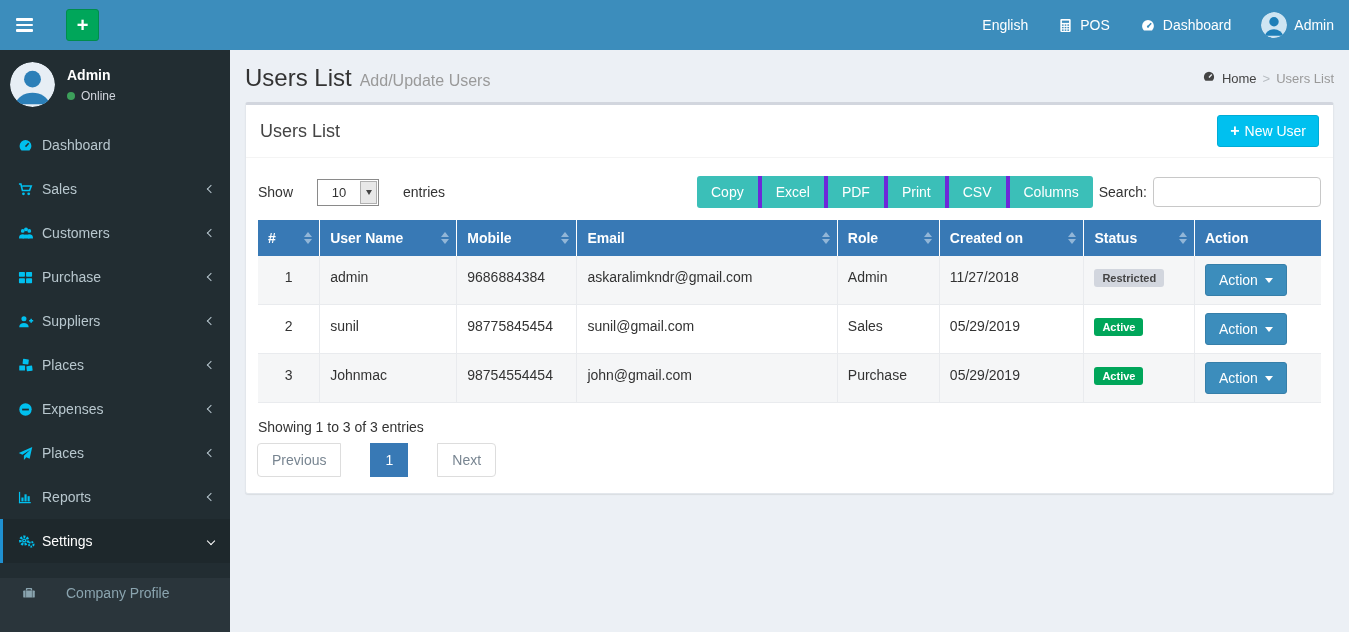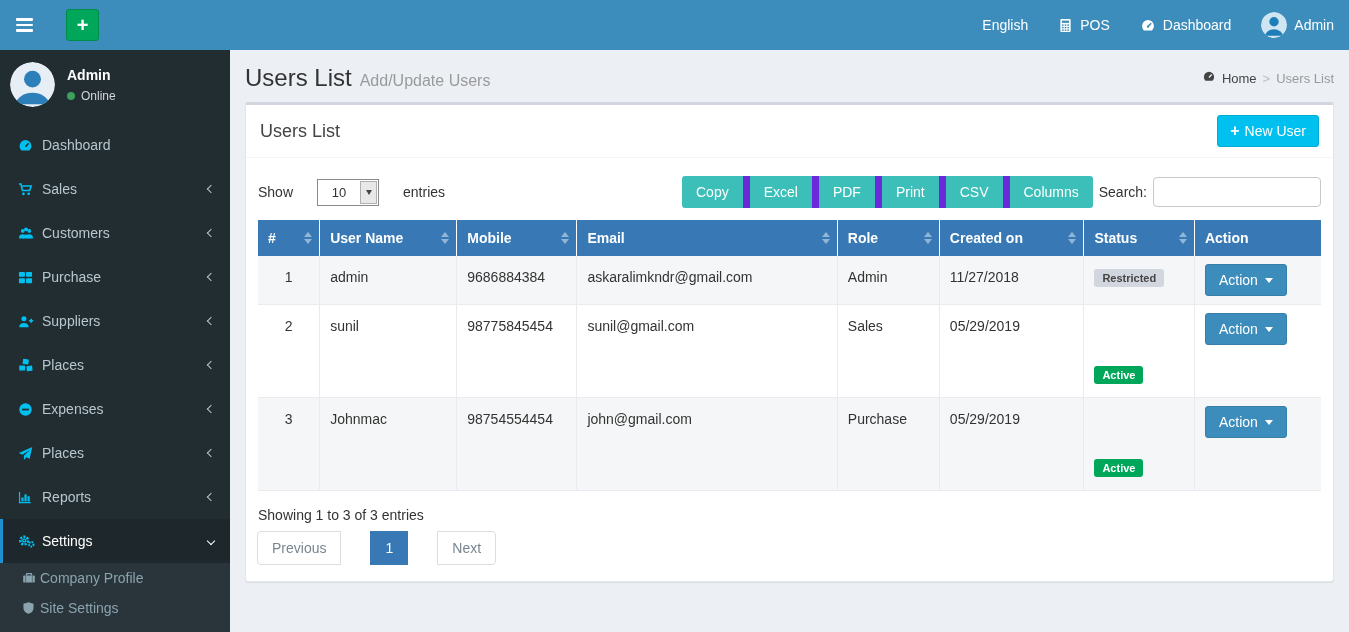--- a/index.html
+++ b/index.html
@@ -79,7 +79,7 @@
   .caret-down.dark { border-top-color:#444; border-left-width:3.5px; border-right-width:3.5px; }
   .spacer { flex:1; }
   .export-group { display:flex; border-radius:3px; overflow:hidden; }
-  .export-btn { background:#3bbfb8; color:#fff; border:none; border-right:7px solid #6d28d9;
+  .export-btn { background:#3bbfb8; color:#fff; border:none; border-right:4px solid #6d28d9;
                 padding:8px 14px; font-size:14px; cursor:pointer; }
   .export-btn:last-child { border-right:none; }
   .search-group { display:flex; align-items:center; gap:6px; margin-left:6px; }

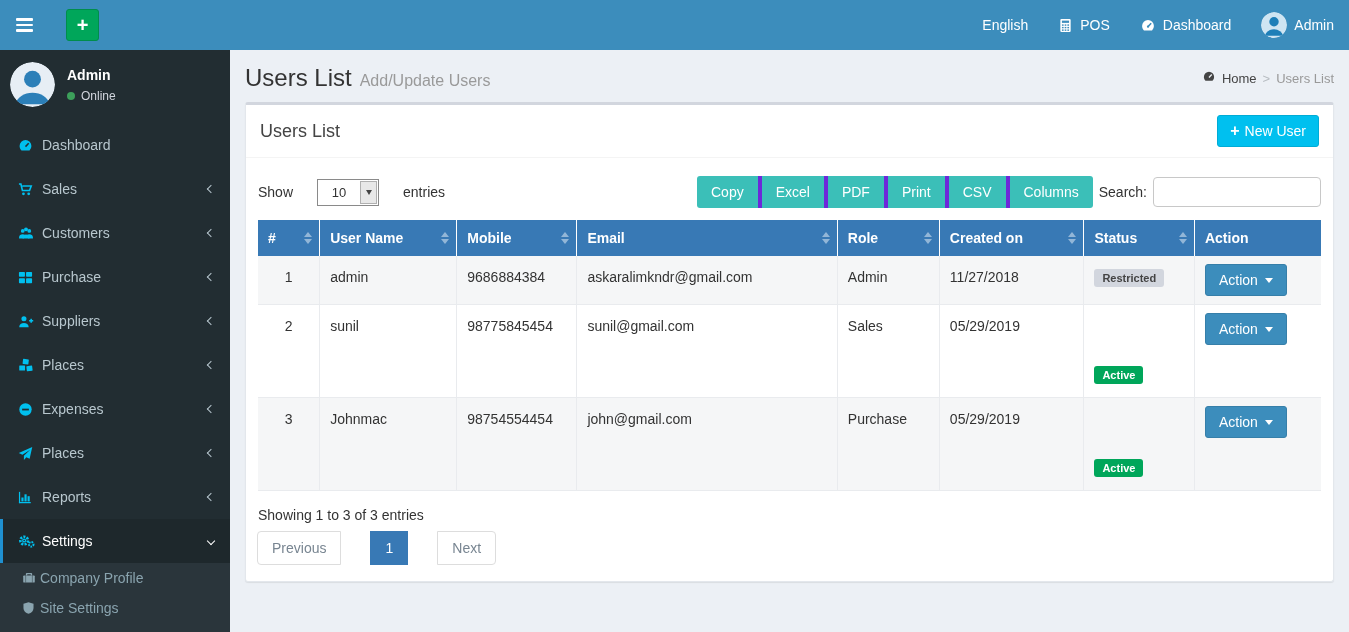--- a/index.html
+++ b/index.html
@@ -106,7 +106,7 @@
   .td-num { text-align:center; }
   .badge { display:inline-block; font-size:11px; font-weight:bold; padding:3px 8px; border-radius:3px; }
   .badge-restricted { background:#d2d6de; color:#444; }
-  .badge-active { background:#00a65a; color:#fff;margin-top:48px; }
+  .badge-active { background:#00a65a; color:#fff; }
   .btn-action { background:#3c8dbc; border:1px solid #367fa9; color:#fff; border-radius:3px;
                 padding:7px 13px; font-size:14px; cursor:pointer; display:inline-flex;
                 align-items:center; gap:7px; }

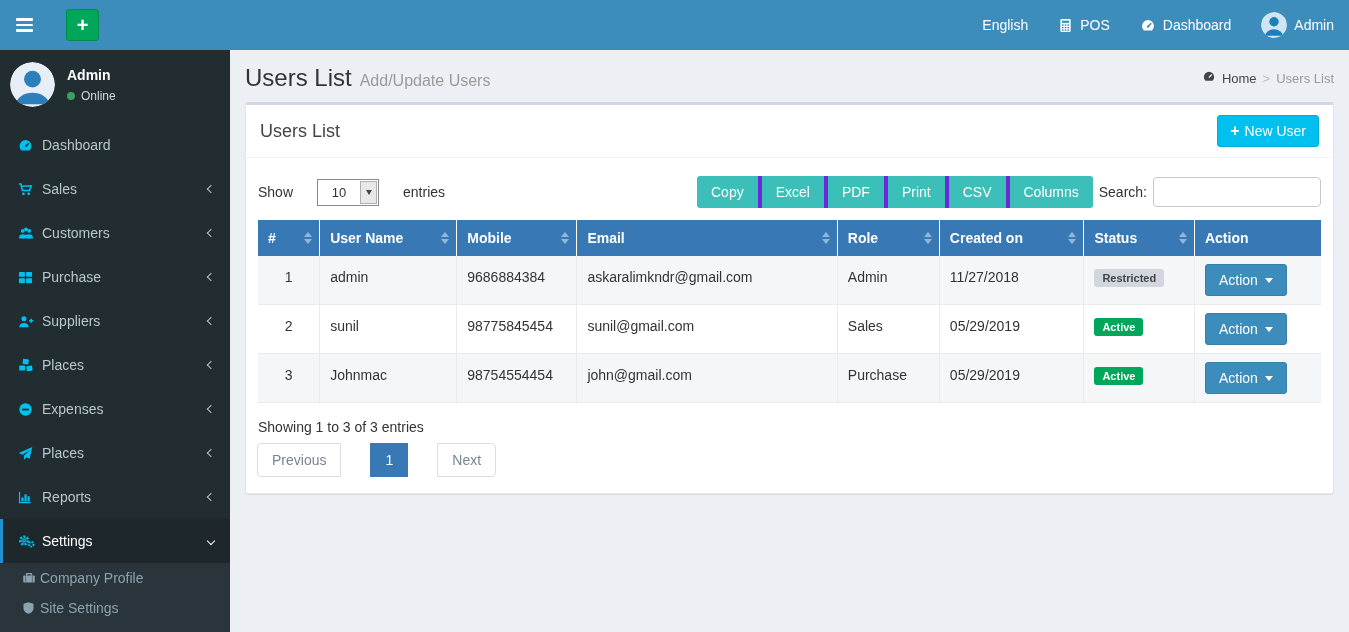--- a/index.html
+++ b/index.html
@@ -44,8 +44,8 @@
   .chev-down { display:inline-block; width:6px; height:6px; border-left:1.5px solid #fff;
                border-bottom:1.5px solid #fff; transform:rotate(-45deg); }
   .submenu { list-style:none; background:#2a353b; }
-  .submenu-item { display:flex; align-items:center; height:30px; padding-left:22px; gap:0;
-                  color:#8aa4af; cursor:pointer; font-size:14px; }
+  .submenu-item { display:flex; align-items:center; height:30px; padding-left:22px; gap:26px;
+                  color:#8aa4af; cursor:pointer; font-size:14px;margin-top:15px; }
   .submenu-item .mi-icon { width:18px; display:flex; align-items:center; color:#8aa4af; }
 
   

